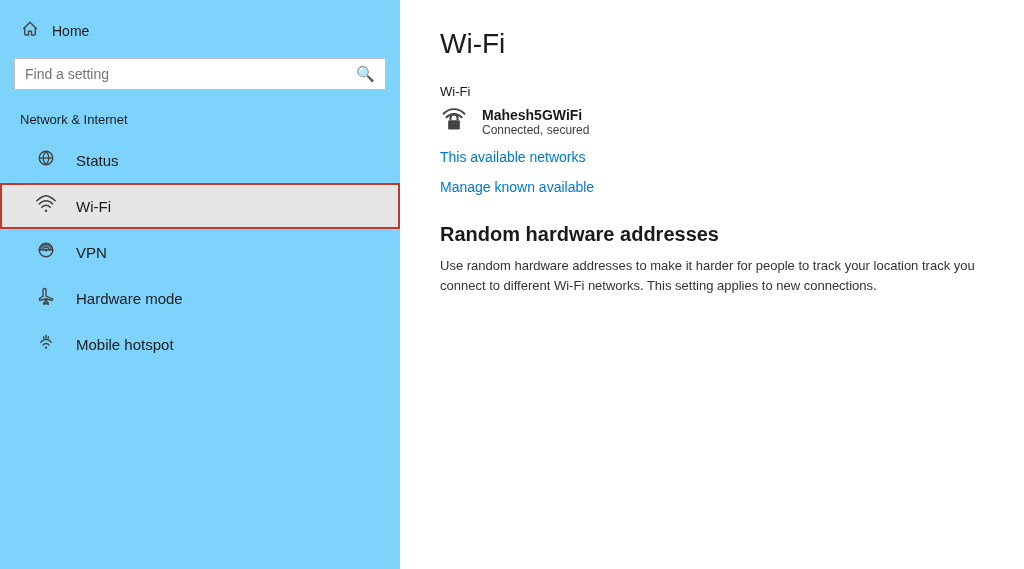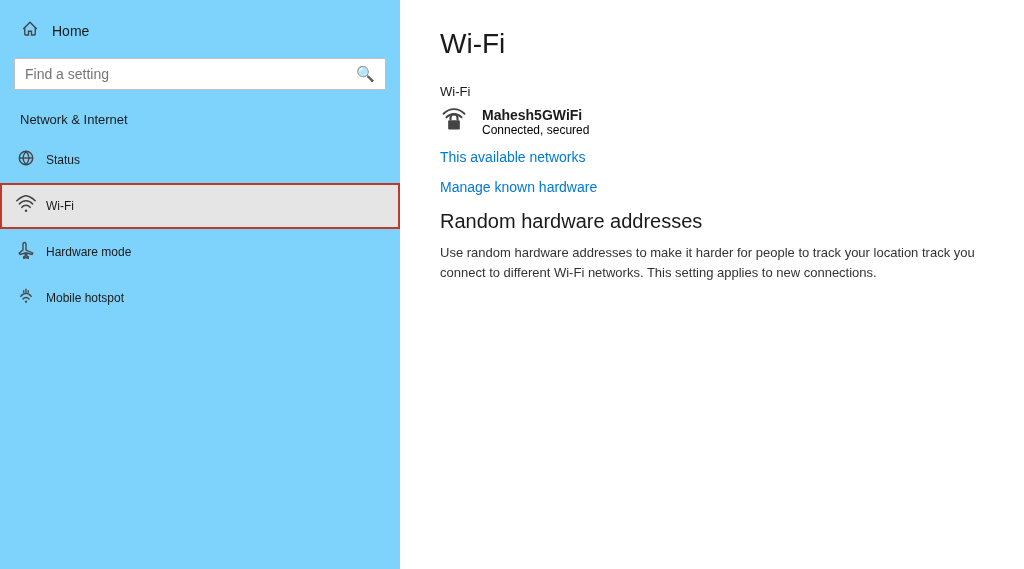--- a/index.html
+++ b/index.html
@@ -172,7 +172,7 @@
     }
     .network-info .network-status {
       font-size: 12px;
-      color: #000000;
+      color: #404040;
     }
 
     .link-item {

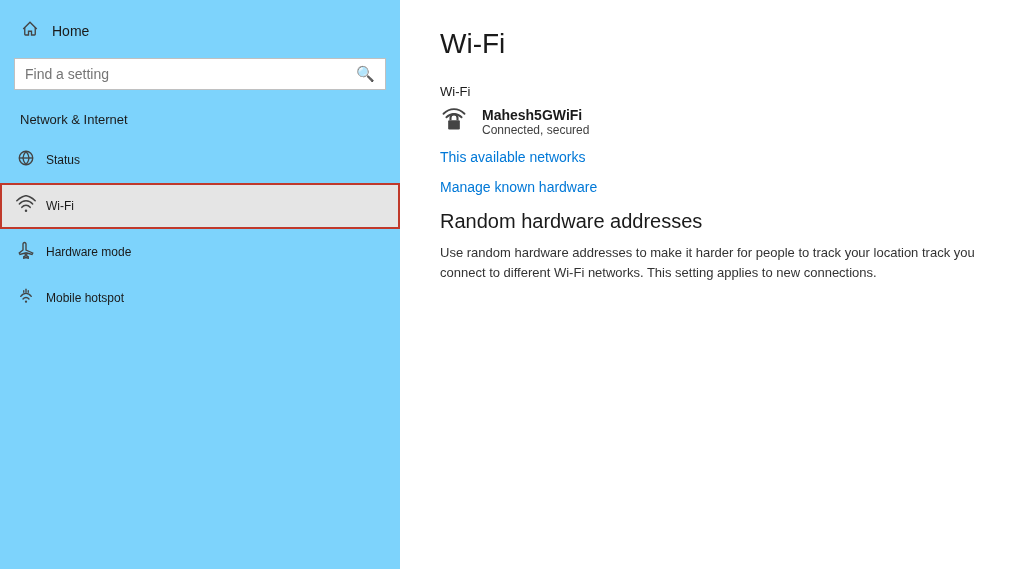--- a/index.html
+++ b/index.html
@@ -67,9 +67,9 @@
     .nav-item {
       display: flex;
       align-items: center;
-      padding: 12px 16px;
-      gap: 10px;
-      font-size: 12px;
+      padding: 12px 36px;
+      gap: 20px;
+      font-size: 15px;
       color: #1a1a1a;
       cursor: pointer;
       position: relative;

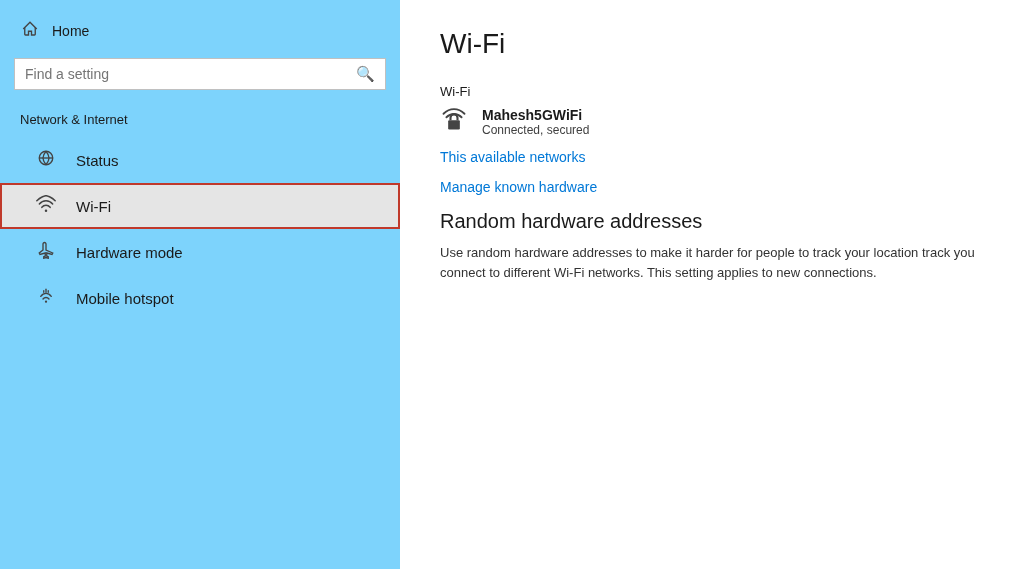--- a/index.html
+++ b/index.html
@@ -297,7 +297,7 @@
   </div>
 
   <a class="link-item">This available networks</a>
-  <a class="link-item">Manage known hardware</a>
+  <a class="link-item">Manage known available</a>
 
   <h2 class="section-heading">Random hardware addresses</h2>
   <p class="description-text">Use random hardware addresses to make it harder for people to track your location track you connect to different Wi-Fi networks. This setting applies to new connections.</p>

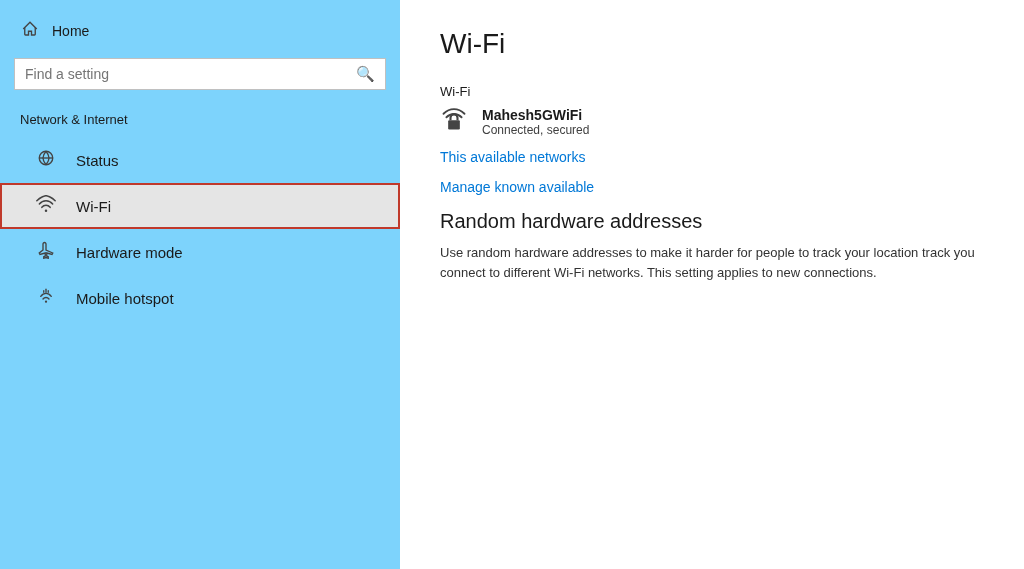--- a/index.html
+++ b/index.html
@@ -185,9 +185,9 @@
 
     .section-heading {
       font-size: 20px;
-      font-weight: 400;
-      color: #1a1a1a;
-      margin-top: 15px;
+      font-weight: 700;
+      color: #1a1a1a;
+      margin-top: 28px;
       margin-bottom: 10px;
     }
 

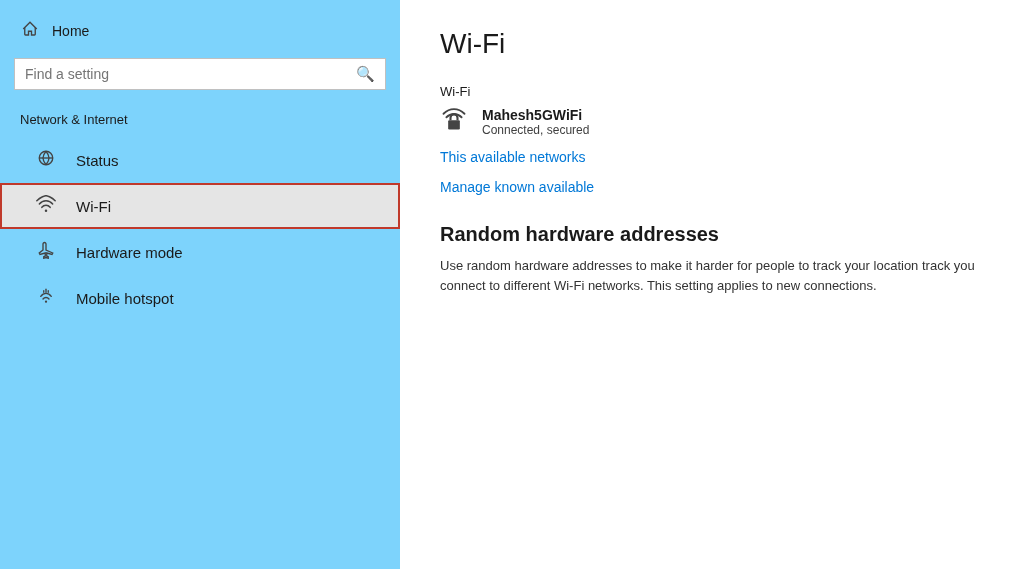--- a/index.html
+++ b/index.html
@@ -245,6 +245,18 @@
   </div>
 
 
+  <div class="nav-item">
+    <span class="nav-icon">
+      <svg width="18" height="18" viewBox="0 0 24 24" fill="none" stroke="#444" stroke-width="1.8">
+        <circle cx="12" cy="12" r="9"></circle>
+        <path d="M8 12c0-2.2 1.8-4 4-4s4 1.8 4 4"></path>
+        <path d="M5 12c0-3.9 3.1-7 7-7s7 3.1 7 7"></path>
+        <line x1="2" y1="12" x2="22" y2="12"></line>
+        <circle cx="12" cy="12" r="2" fill="#444" stroke="none"></circle>
+      </svg>
+    </span>
+    <span>VPN</span>
+  </div>
 
   <div class="nav-item">
     <span class="nav-icon">

